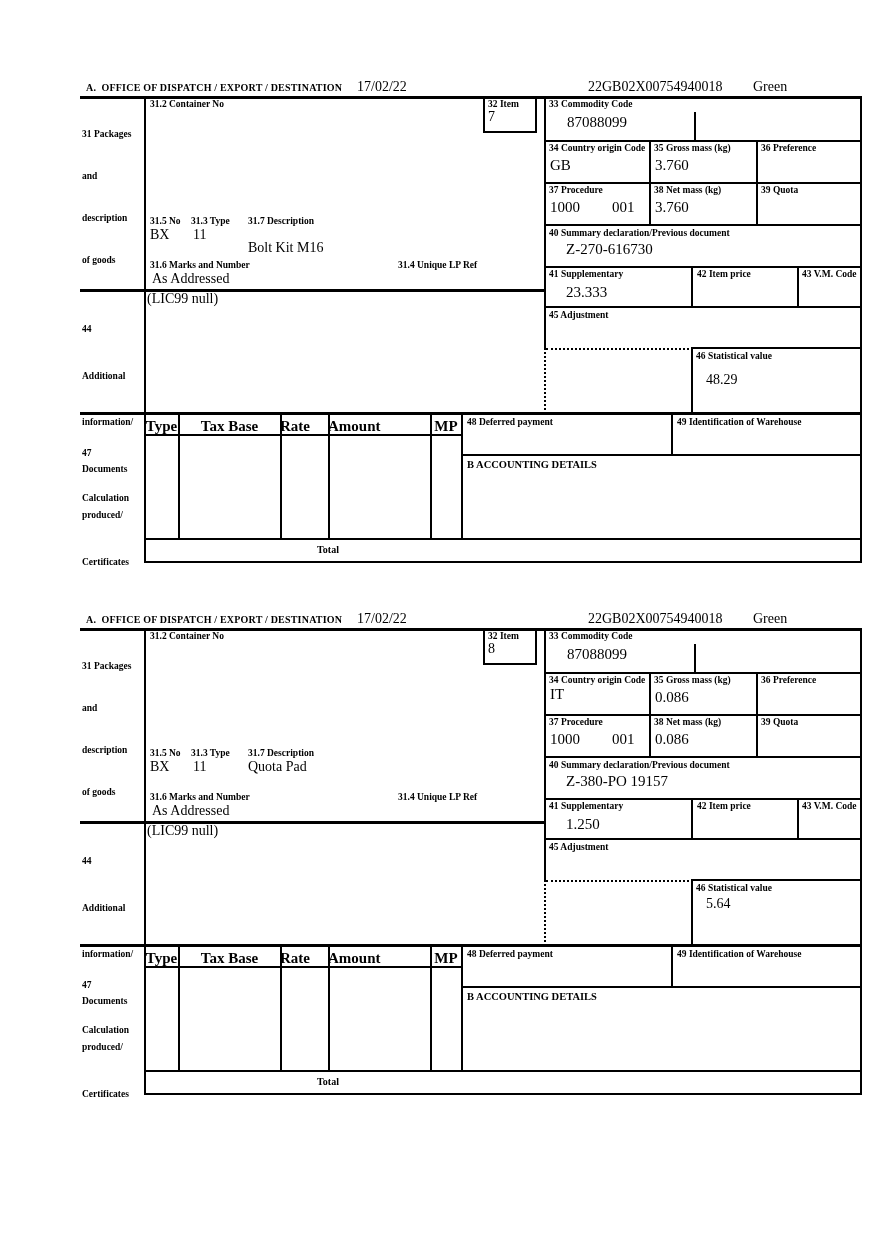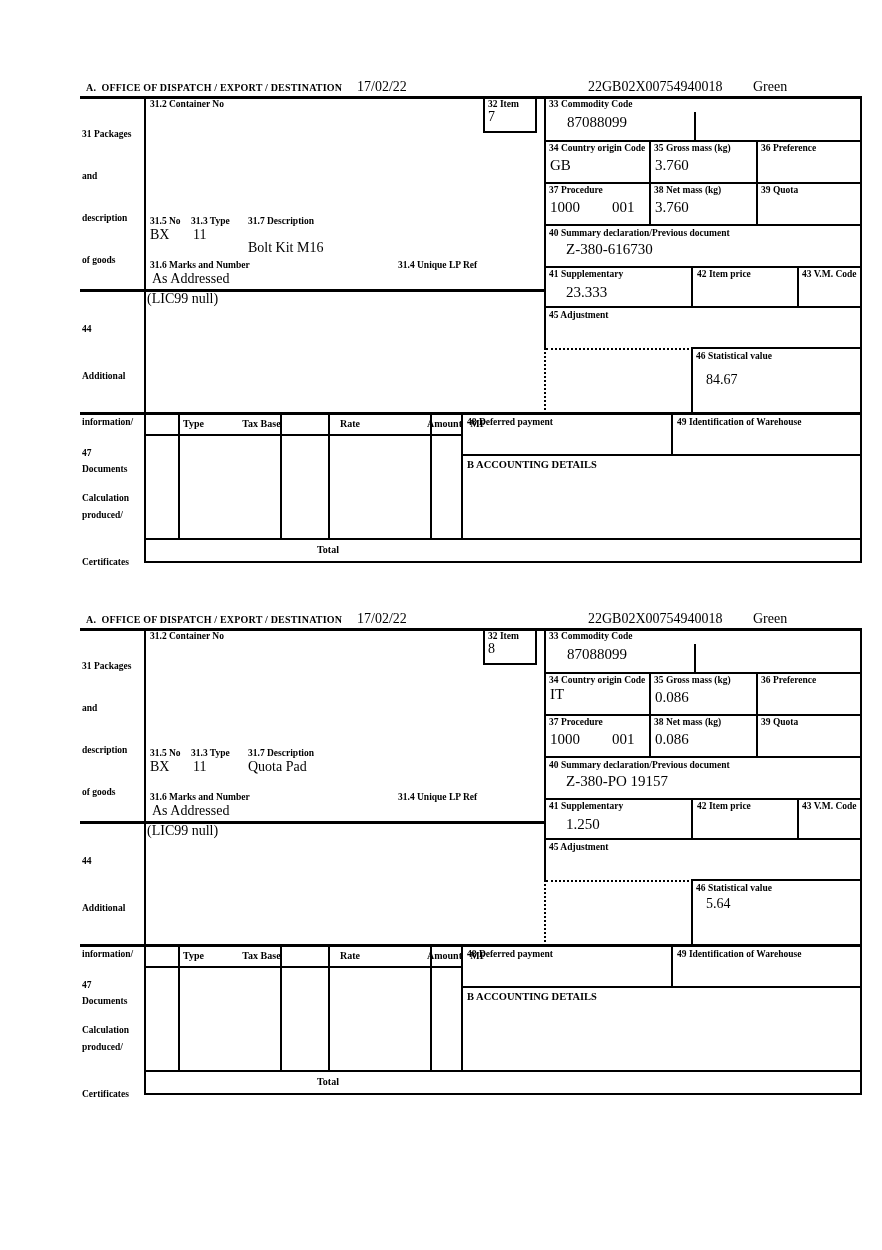--- a/index.html
+++ b/index.html
@@ -98,7 +98,7 @@
       <span class="lbl" style="left:681px;top:107px">39 Quota</span>
 
       <span class="lbl" style="left:469px;top:150px">40 Summary declaration/Previous document</span>
-      <span class="val big" style="left:486px;top:164px">Z-380-616730</span>
+      <span class="val big" style="left:486px;top:164px">Z-270-616730</span>
 
       <span class="lbl" style="left:70px;top:138px">31.5 No</span>
       <span class="lbl" style="left:111px;top:138px">31.3 Type</span>

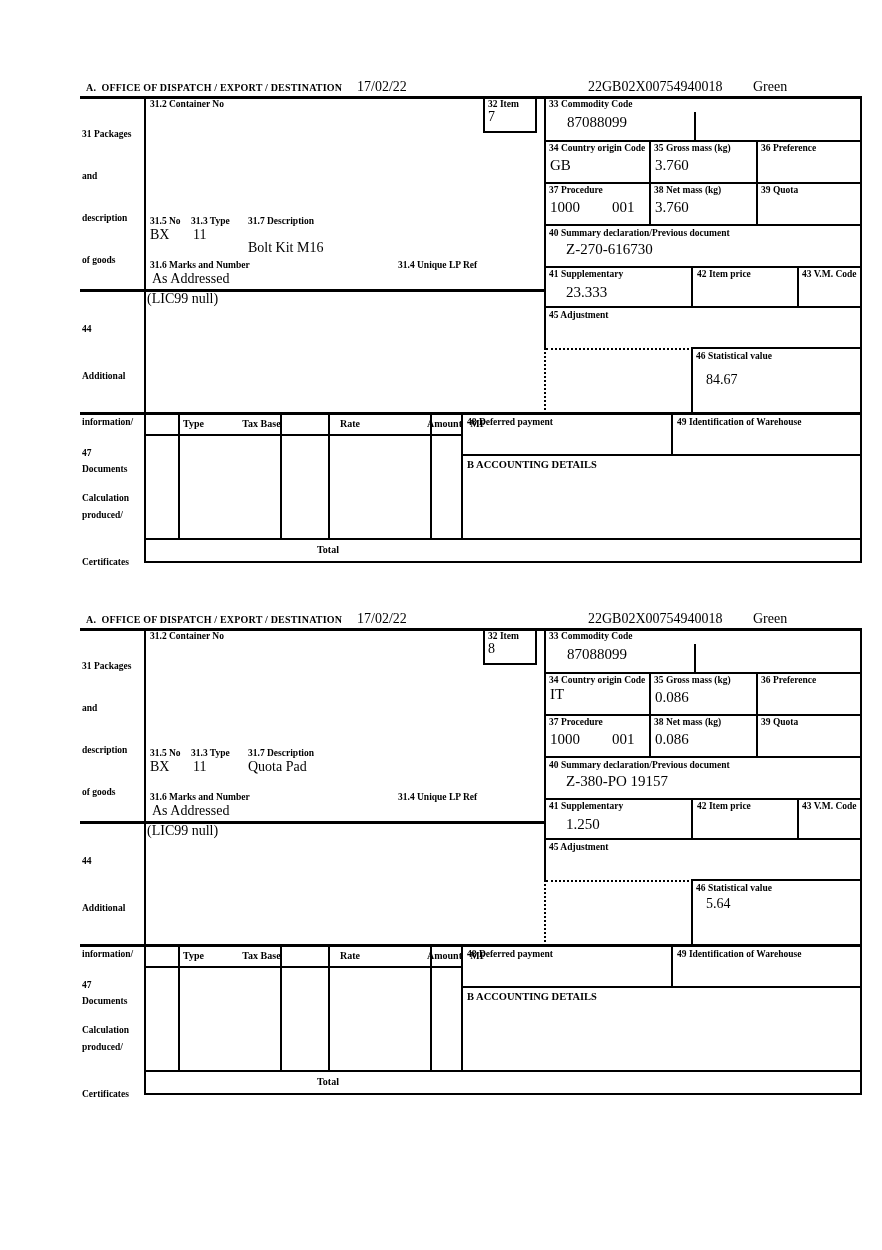--- a/index.html
+++ b/index.html
@@ -128,7 +128,7 @@
 
       <span class="lbl" style="left:469px;top:232px">45 Adjustment</span>
       <span class="lbl" style="left:616px;top:273px"><span>46 </span><span class="ul">Statistical value</span></span>
-      <span class="val" style="left:626px;top:294px">84.67</span>
+      <span class="val" style="left:626px;top:294px">48.29</span>
 
       <div class="lbl blk b47blk" style="left:2px;top:338px">
         <span>47</span>

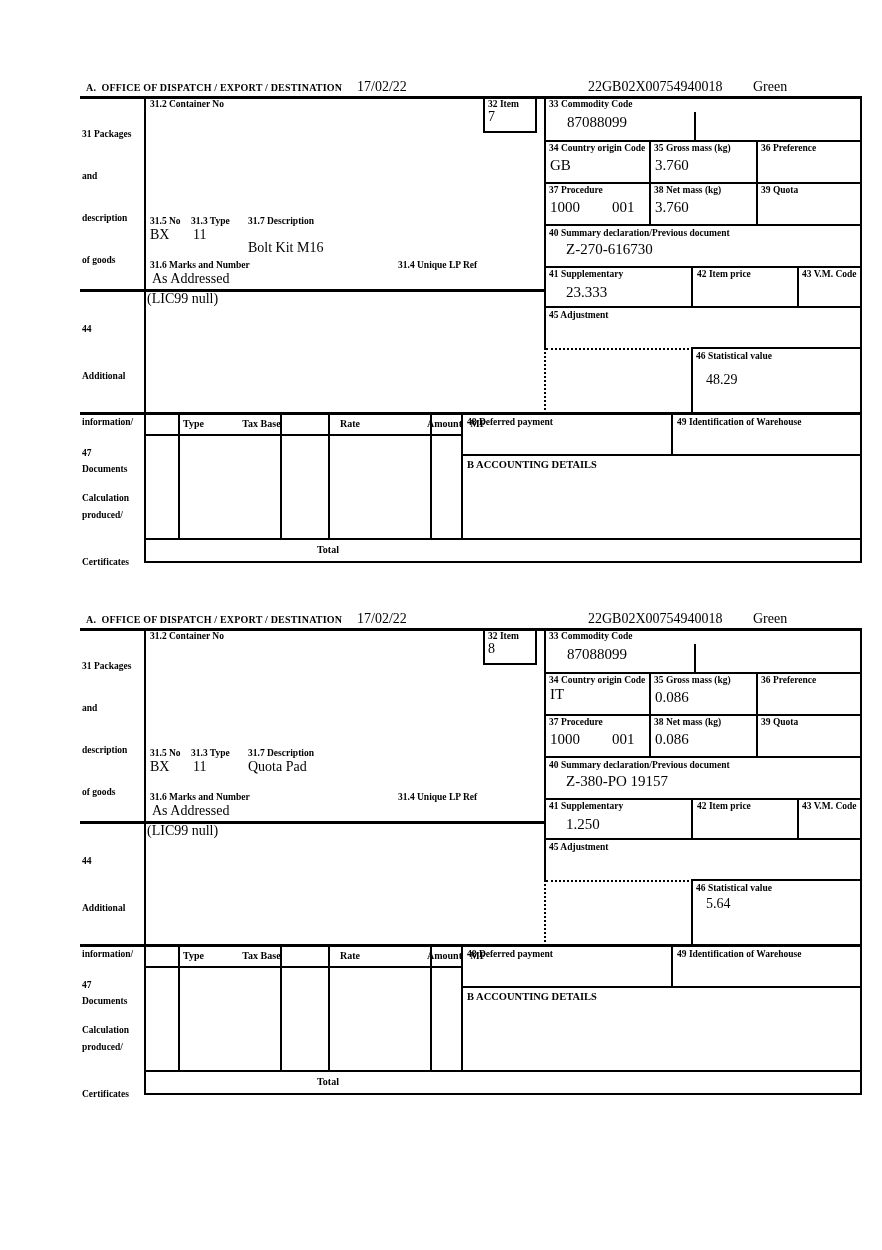--- a/index.html
+++ b/index.html
@@ -19,7 +19,7 @@
   .pkgblk{line-height:14px;}
   .b44blk{line-height:15.5px;}
   .b47blk{line-height:15px;font-family:Liberation Serif, serif;}
-  .thead{position:absolute;font-weight:bold;font-size:10px;top:340px;margin-left:32px;}
+  .thead{position:absolute;font-weight:bold;font-size:15px;top:340px;}
   .tc{text-align:center;}
   .tr{text-align:right;}
   .itembox{position:absolute;border-left:2px solid #000;border-right:2px solid #000;border-bottom:2px solid #000;}

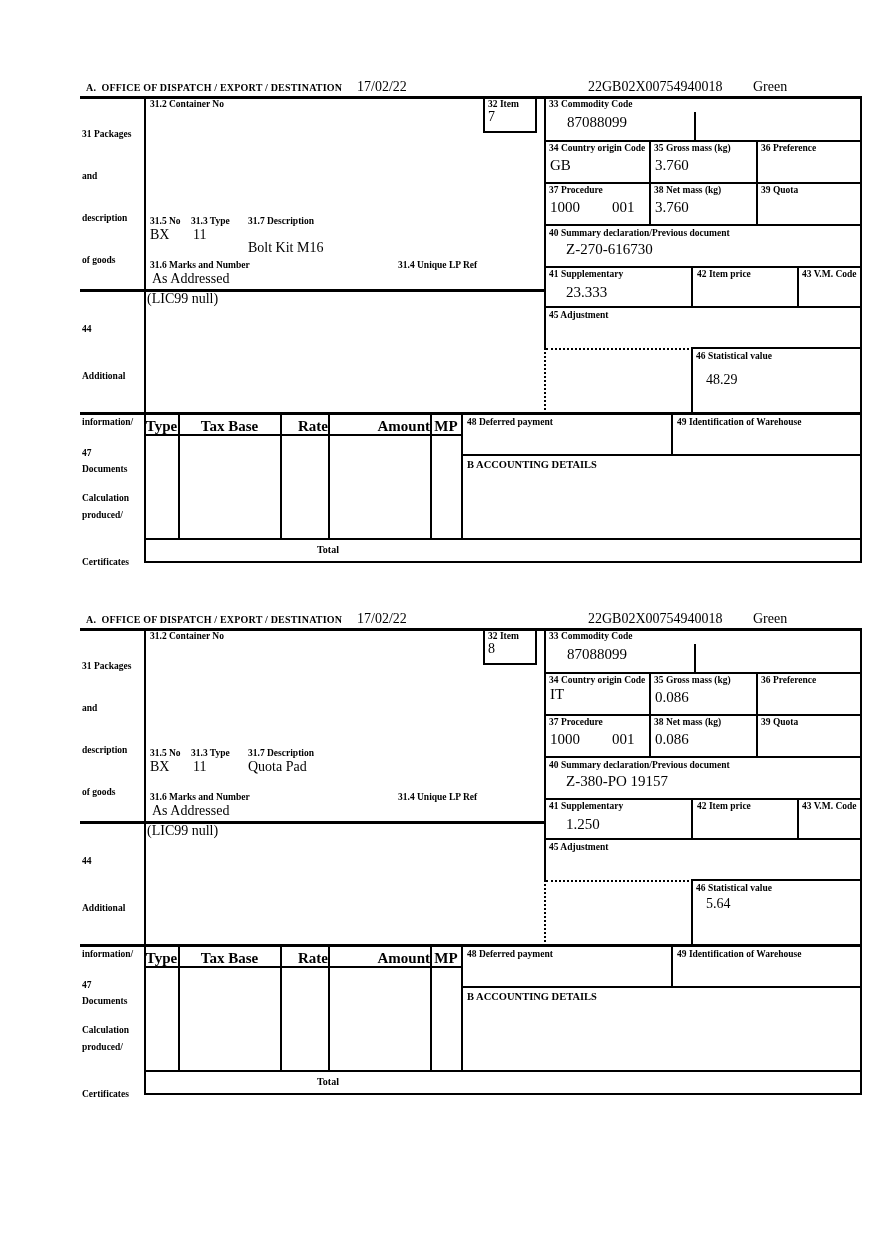--- a/index.html
+++ b/index.html
@@ -21,7 +21,7 @@
   .b47blk{line-height:15px;font-family:Liberation Serif, serif;}
   .thead{position:absolute;font-weight:bold;font-size:15px;top:340px;}
   .tc{text-align:center;}
-  .tr{text-align:right;}
+  .tr{text-align:left;}
   .itembox{position:absolute;border-left:2px solid #000;border-right:2px solid #000;border-bottom:2px solid #000;}
   .ul{}
 </style>

